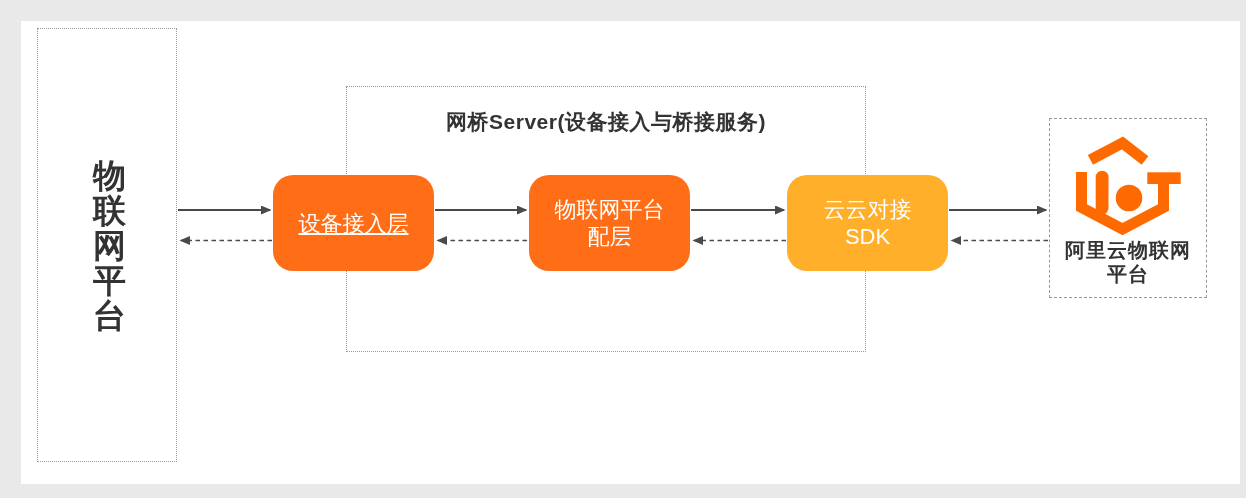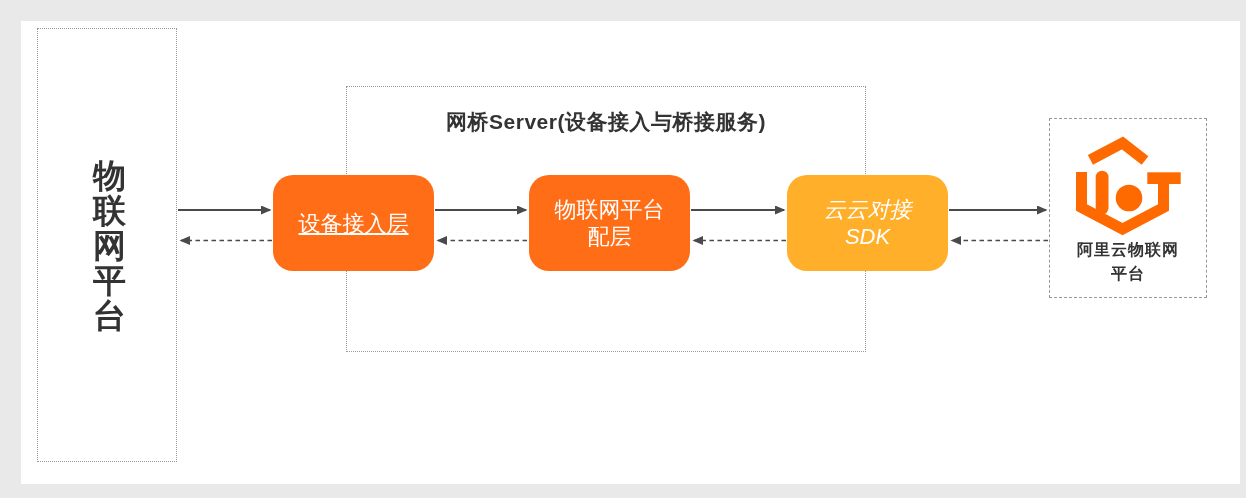--- a/index.html
+++ b/index.html
@@ -74,7 +74,7 @@
   .node-yellow { background: #ffaf29; }
   .node1 { left: 273px; text-decoration: underline; }
   .node2 { left: 529px; }
-  .node3 { left: 787px; font-style: italic; }
+  .node3 { left: 787px; }
   
   .aliyun-box {
     position: absolute;

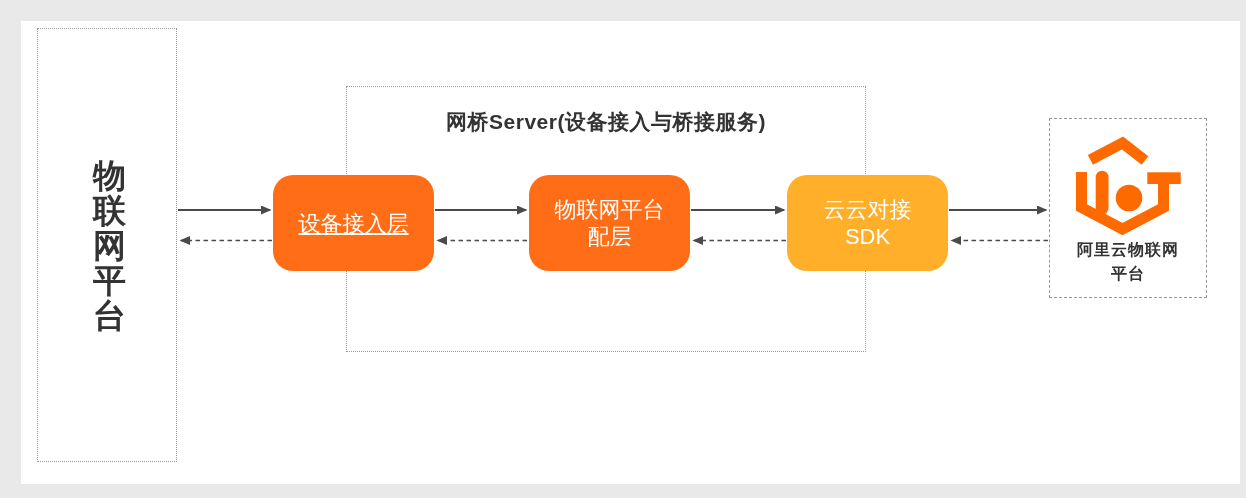--- a/index.html
+++ b/index.html
@@ -89,7 +89,7 @@
   .aliyun-label {
     margin-top: 2px;
     text-align: center;
-    font-size: 16px;
+    font-size: 20px;
     font-weight: bold;
     color: #333333;
     line-height: 24px;

